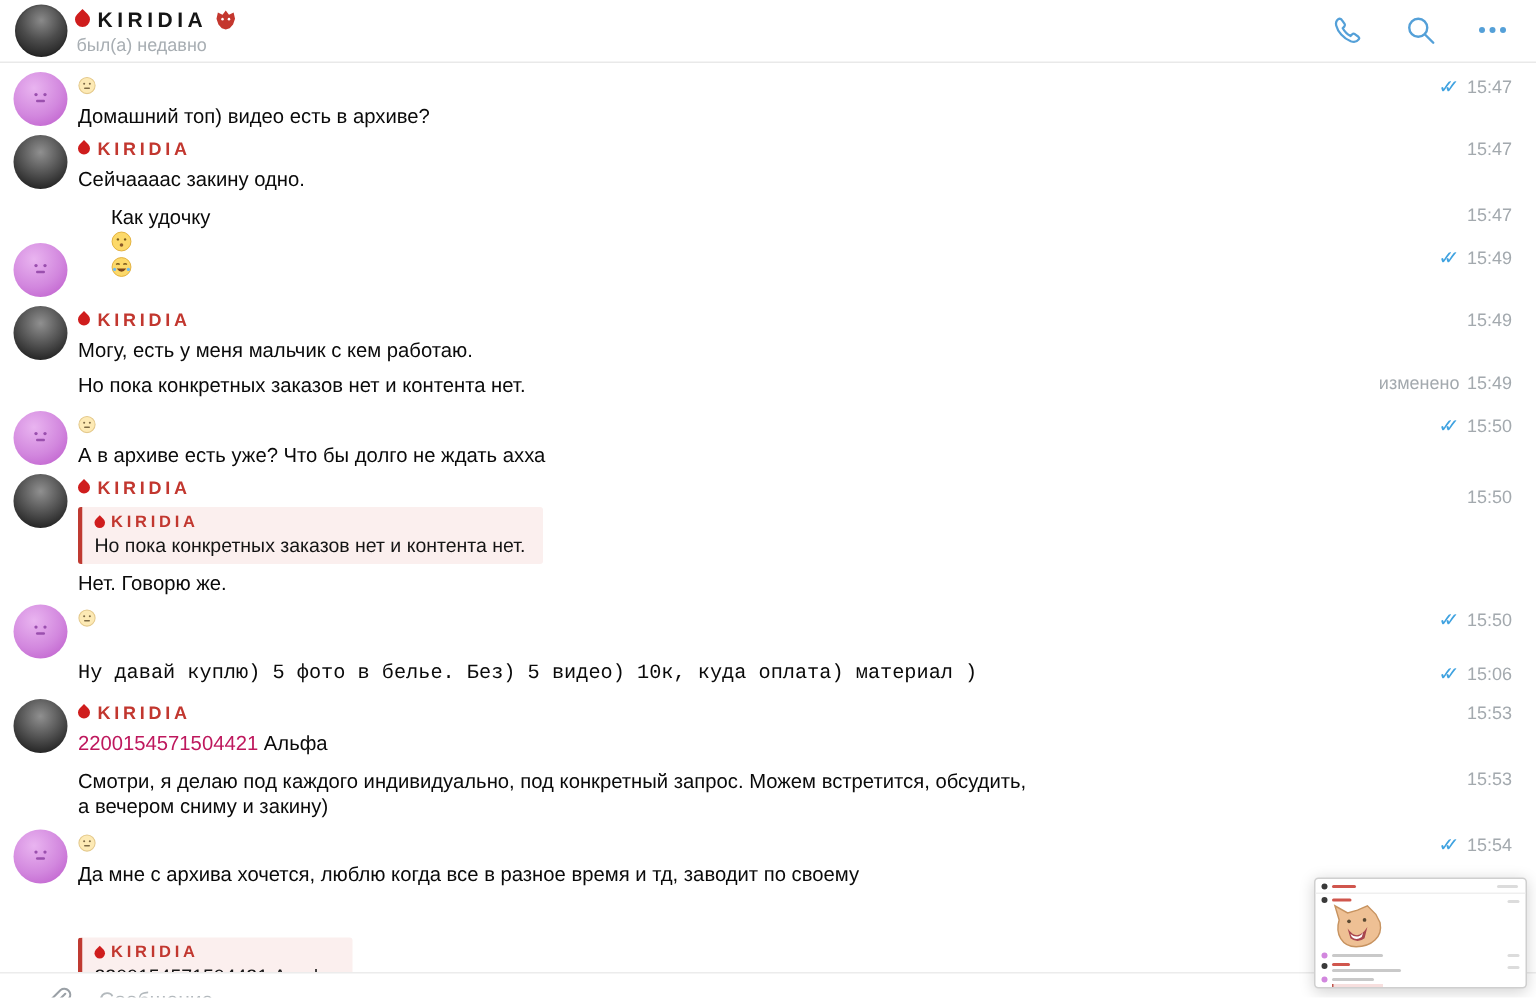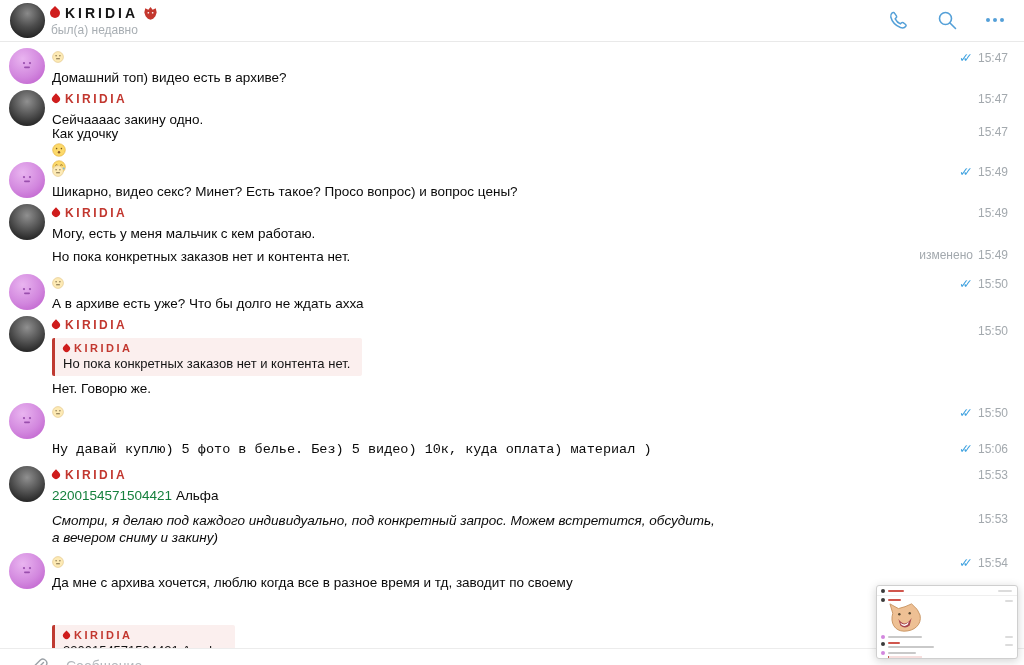--- a/index.html
+++ b/index.html
@@ -147,7 +147,7 @@
       </div>
   </div>
 
-  <div class="msg" style="top:83px;">
+  <div class="msg" style="top:94px;padding-left:22px;">
     <div class="content">
       <div class="mtext" style="padding-top:0;"><span>Как удочку</span>
         <svg width="14" height="14" viewBox="0 0 14 14" style="vertical-align:-2px;">

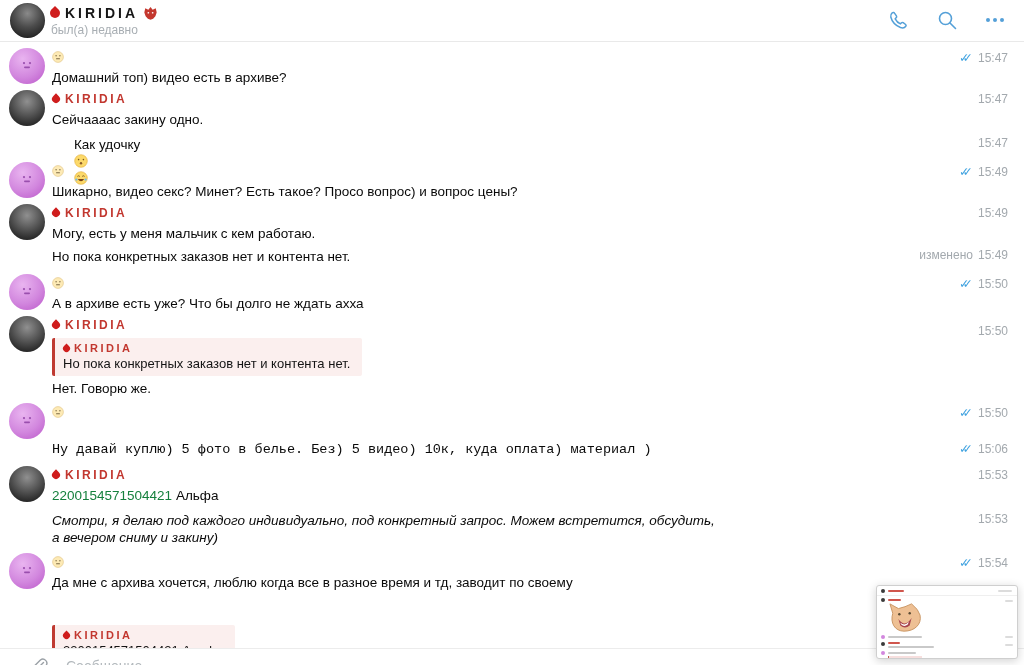--- a/index.html
+++ b/index.html
@@ -178,17 +178,6 @@
           <circle cx="11" cy="4" r="1.1" fill="#9a4fae"></circle>
           <rect x="5" y="7.5" width="6" height="1.6" rx="0.8" fill="#9a4fae"></rect>
         </svg>
-    </div>
-    <div class="content">
-      <div class="sender">
-        <svg width="12" height="12" viewBox="0 0 12 12">
-            <circle cx="6" cy="6" r="5.4" fill="#fdeab5" stroke="#e4c98c" stroke-width="0.7"></circle>
-            <circle cx="4.1" cy="4.8" r="0.7" fill="#7d6a45"></circle>
-            <circle cx="7.9" cy="4.8" r="0.7" fill="#7d6a45"></circle>
-            <rect x="4" y="7.3" width="4" height="1" rx="0.5" fill="#7d6a45"></rect>
-          </svg>
-      </div>
-      <div class="mtext">Шикарно, видео секс? Минет? Есть такое? Просо вопрос) и вопрос цены?</div>
     </div>
     <div class="meta">
         <span class="checks"><i>✓</i><i>✓</i></span>

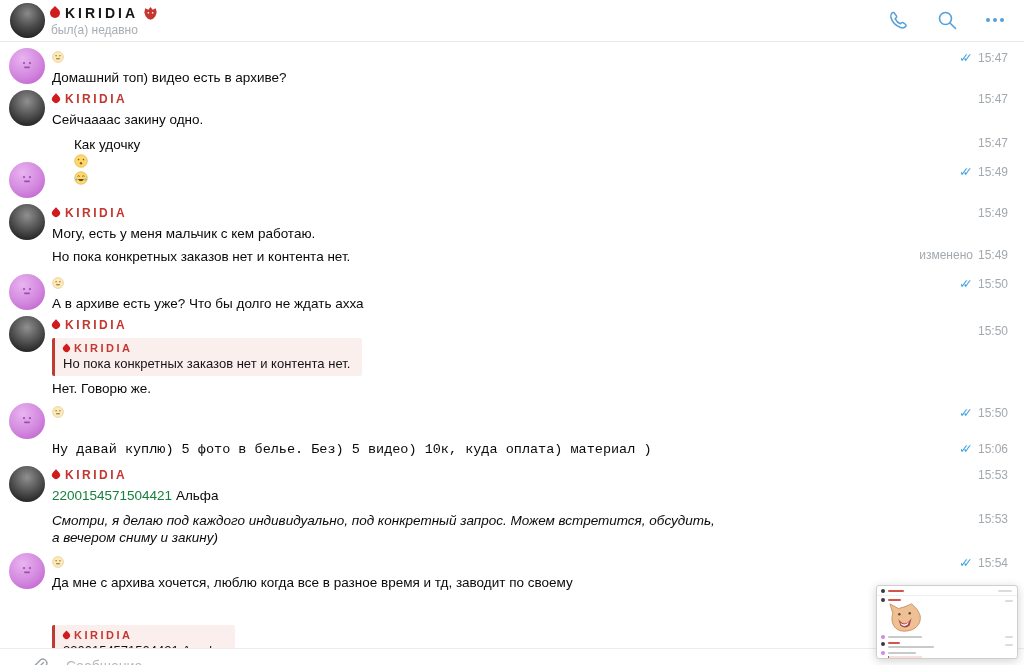--- a/index.html
+++ b/index.html
@@ -46,7 +46,7 @@
   .checks { color:#3fa2e0; font-size:12.5px; margin-right:5px; font-style:normal; }
   .checks i { font-style:normal; }
   .checks i + i { margin-left:-7px; }
-  .link { color:#15803d; text-decoration:none; cursor:pointer; }
+  .link { color:#be185d; text-decoration:none; cursor:pointer; }
 
   .quote { display:inline-block; background:#fbefee; border-left:3px solid #bf3a31;
            border-radius:2px; padding:4px 12px 5px 8px; margin-top:5px; cursor:pointer; }

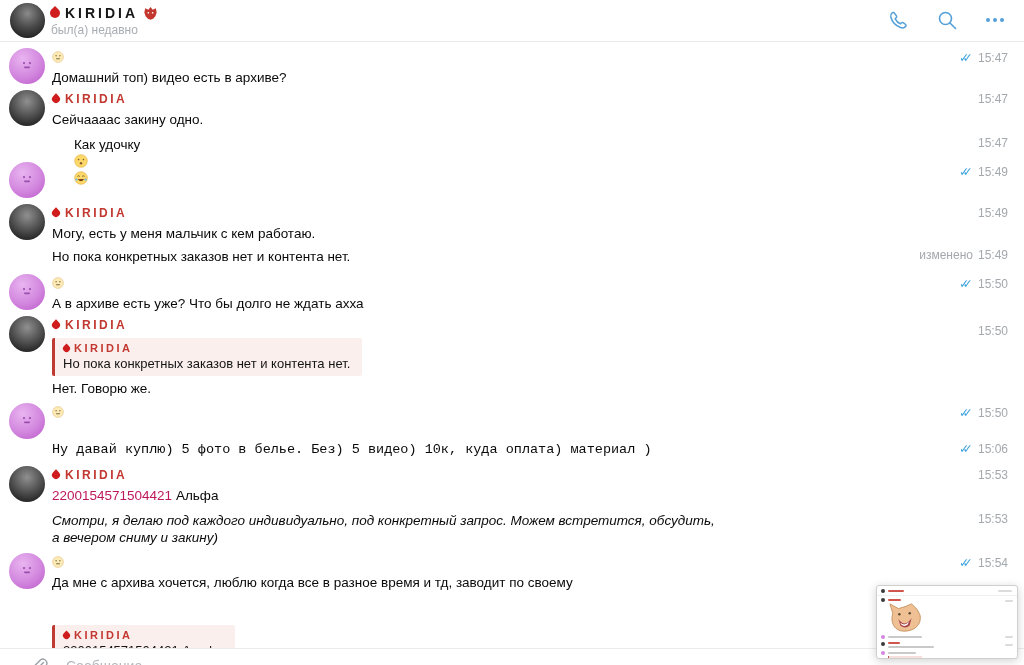--- a/index.html
+++ b/index.html
@@ -305,7 +305,7 @@
 
   <div class="msg" style="top:470px;">
     <div class="content">
-      <div class="mtext" style="padding-top:0;font-style:italic;">Смотри, я делаю под каждого индивидуально, под конкретный запрос. Можем встретится, обсудить,
+      <div class="mtext" style="padding-top:0;">Смотри, я делаю под каждого индивидуально, под конкретный запрос. Можем встретится, обсудить,
 а вечером сниму и закину)</div>
     </div>
     <div class="meta" style="top:0;">

